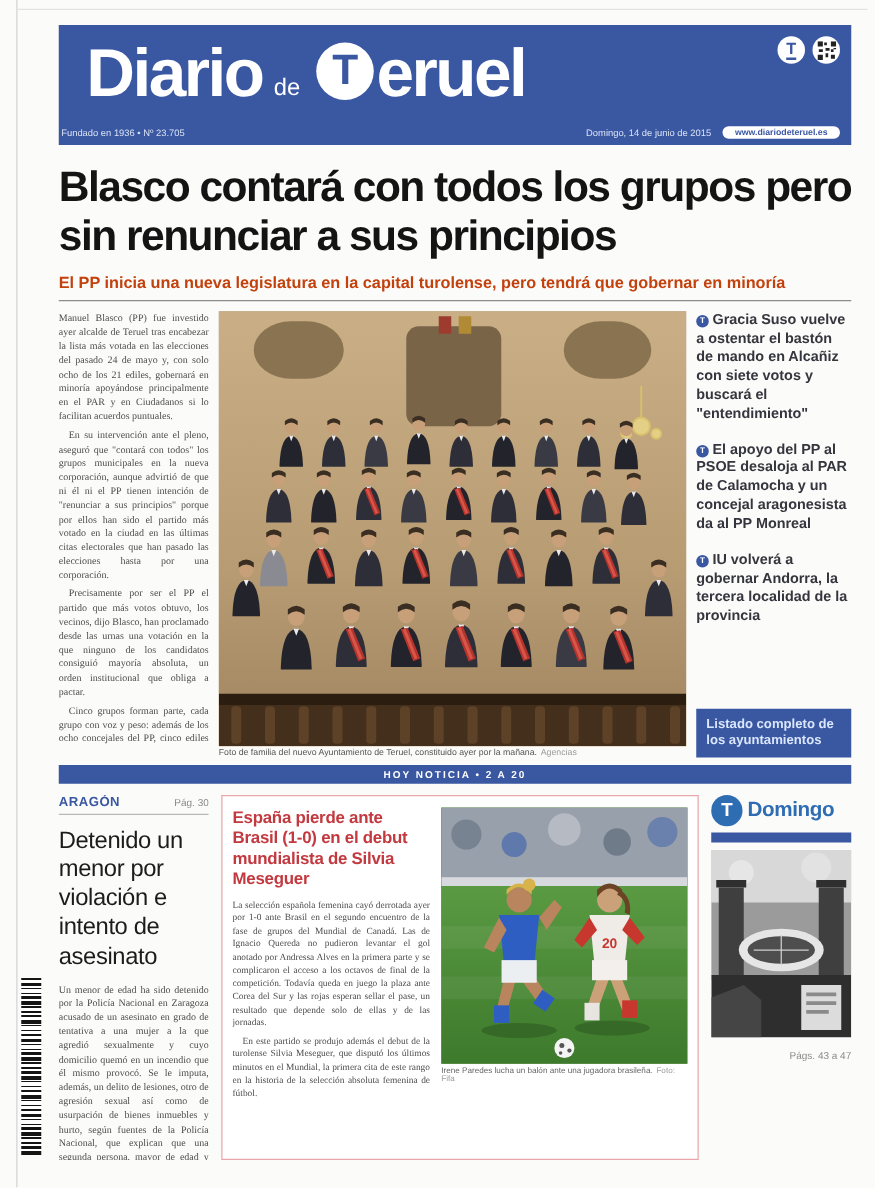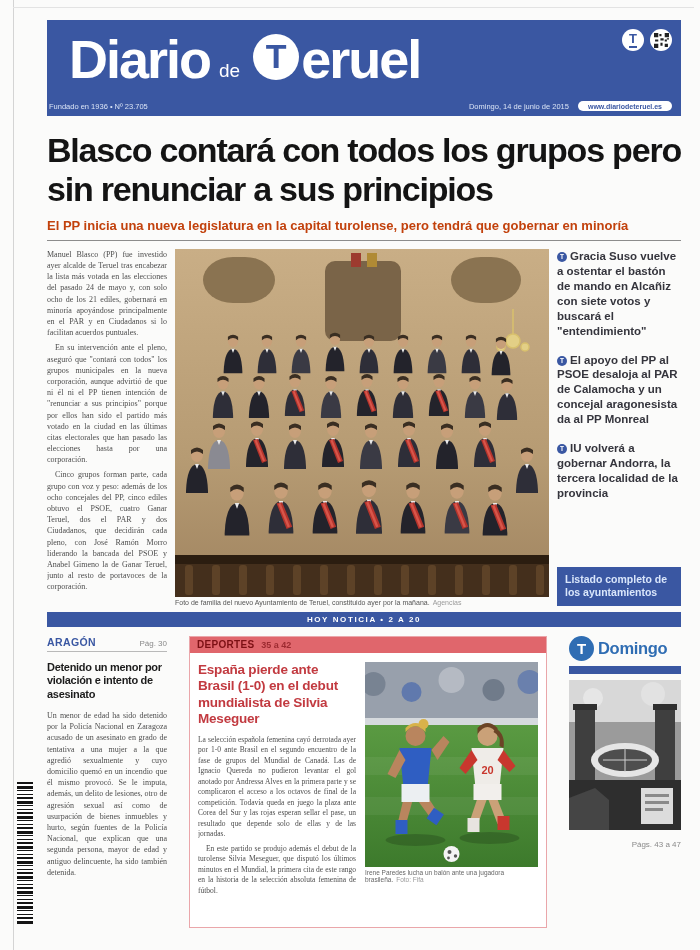--- a/index.html
+++ b/index.html
@@ -121,6 +121,7 @@
     <div class="col-left body-text">
       <p>Manuel Blasco (PP) fue investido ayer alcalde de Teruel tras encabezar la lista más votada en las elecciones del pasado 24 de mayo y, con solo ocho de los 21 ediles, gobernará en minoría apoyándose principalmente en el PAR y en Ciudadanos si lo facilitan acuerdos puntuales.</p>
       <p>En su intervención ante el pleno, aseguró que "contará con todos" los grupos municipales en la nueva corporación, aunque advirtió de que ni él ni el PP tienen intención de "renunciar a sus principios" porque por ellos han sido el partido más votado en la ciudad en las últimas citas electorales que han pasado las elecciones hasta por una corporación.</p>
+      <p>Precisamente por ser el PP el partido que más votos obtuvo, los vecinos, dijo Blasco, han proclamado desde las urnas una votación en la que ninguno de los candidatos consiguió mayoría absoluta, un orden institucional que obliga a pactar.</p>
       <p>Cinco grupos forman parte, cada grupo con voz y peso: además de los ocho concejales del PP, cinco ediles obtuvo el PSOE, cuatro Ganar Teruel, dos el PAR y dos Ciudadanos, que decidirán cada pleno, con José Ramón Morro liderando la bancada del PSOE y Anabel Gimeno la de Ganar Teruel, junto al resto de portavoces de la corporación.</p>
     </div>
 

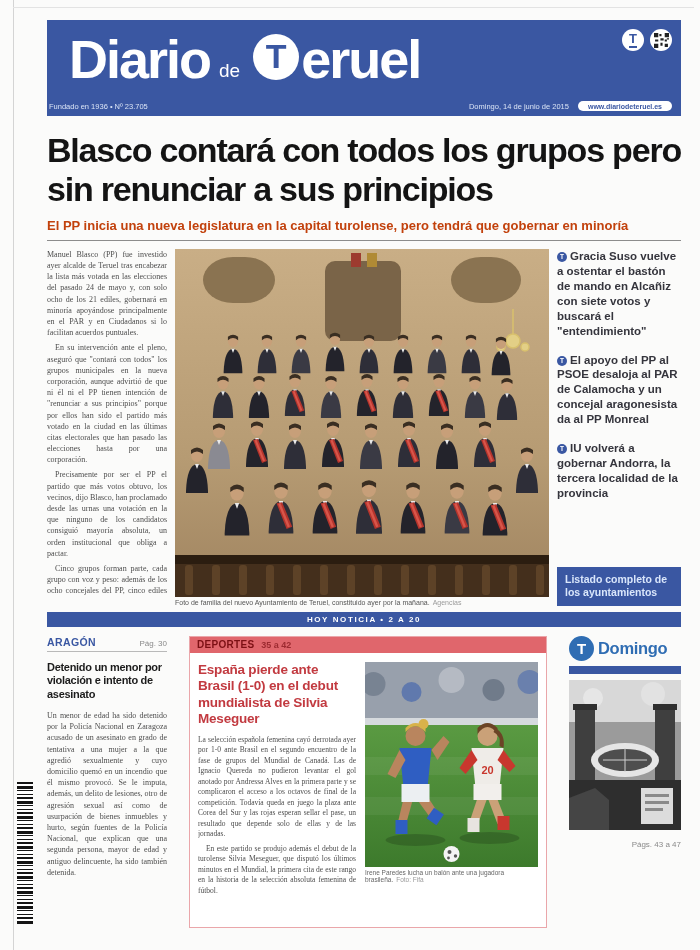--- a/index.html
+++ b/index.html
@@ -44,7 +44,7 @@
   .hoy-bar{margin-top:6px;background:#3a57a2;color:#fff;font-size:8px;font-weight:700;letter-spacing:1.6px;text-align:center;padding:3px 0}
 
   
-  .bottom{display:flex;gap:22px;margin-top:9px;align-items:stretch;height:292px}
+  .bottom{display:flex;gap:10px;margin-top:9px;align-items:stretch;height:292px}
   .b-left{width:120px;flex:none;overflow:hidden}
   .sec-row{display:flex;justify-content:space-between;align-items:baseline;border-bottom:1px solid #b9b9b9;padding-bottom:3px}
   .sec-name{color:#3a57a2;font-weight:800;font-size:10.5px;letter-spacing:.4px}

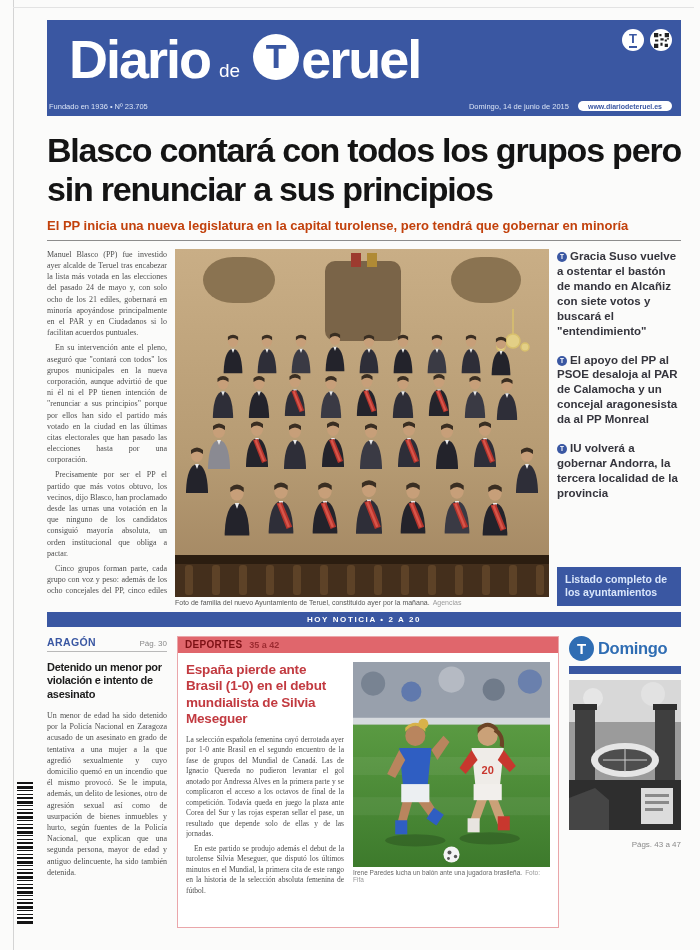--- a/index.html
+++ b/index.html
@@ -262,10 +262,6 @@
     </div>
 
     <div class="deportes">
-      <div class="dep-bar">
-        <span class="dep-name">DEPORTES</span>
-        <span class="dep-pages">35 a 42</span>
-      </div>
       <div class="dep-body">
         <div class="dep-text">
           <div class="dep-headline">España pierde ante Brasil (1-0) en el debut mundialista de Silvia Meseguer</div>

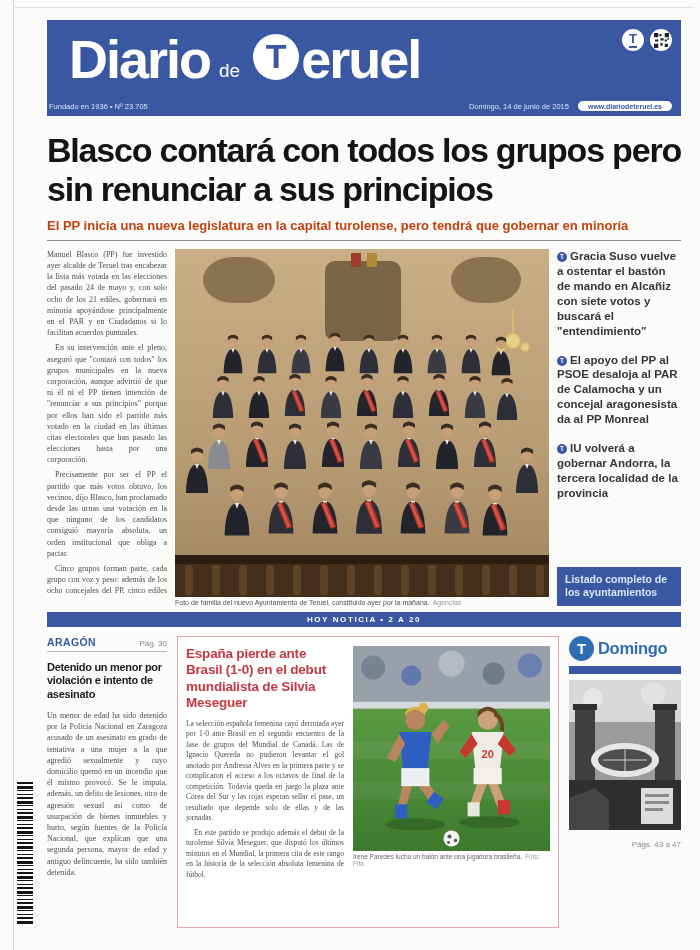--- a/index.html
+++ b/index.html
@@ -49,7 +49,7 @@
   .sec-row{display:flex;justify-content:space-between;align-items:baseline;border-bottom:1px solid #b9b9b9;padding-bottom:3px}
   .sec-name{color:#3a57a2;font-weight:800;font-size:10.5px;letter-spacing:.4px}
   .page-ref{color:#8a8a8a;font-size:8px}
-  .aragon-headline{font-size:11px;font-weight:700;color:#1c1c1c;line-height:1.22;margin-top:9px;letter-spacing:-.3px}
+  .aragon-headline{font-size:19px;font-weight:400;color:#1c1c1c;line-height:1.22;margin-top:9px;letter-spacing:-.3px}
   .b-left .body-text{margin-top:9px}
 
   .deportes{flex:1;min-width:0;border:1px solid #eaa6aa;display:flex;flex-direction:column;background:#fff}

